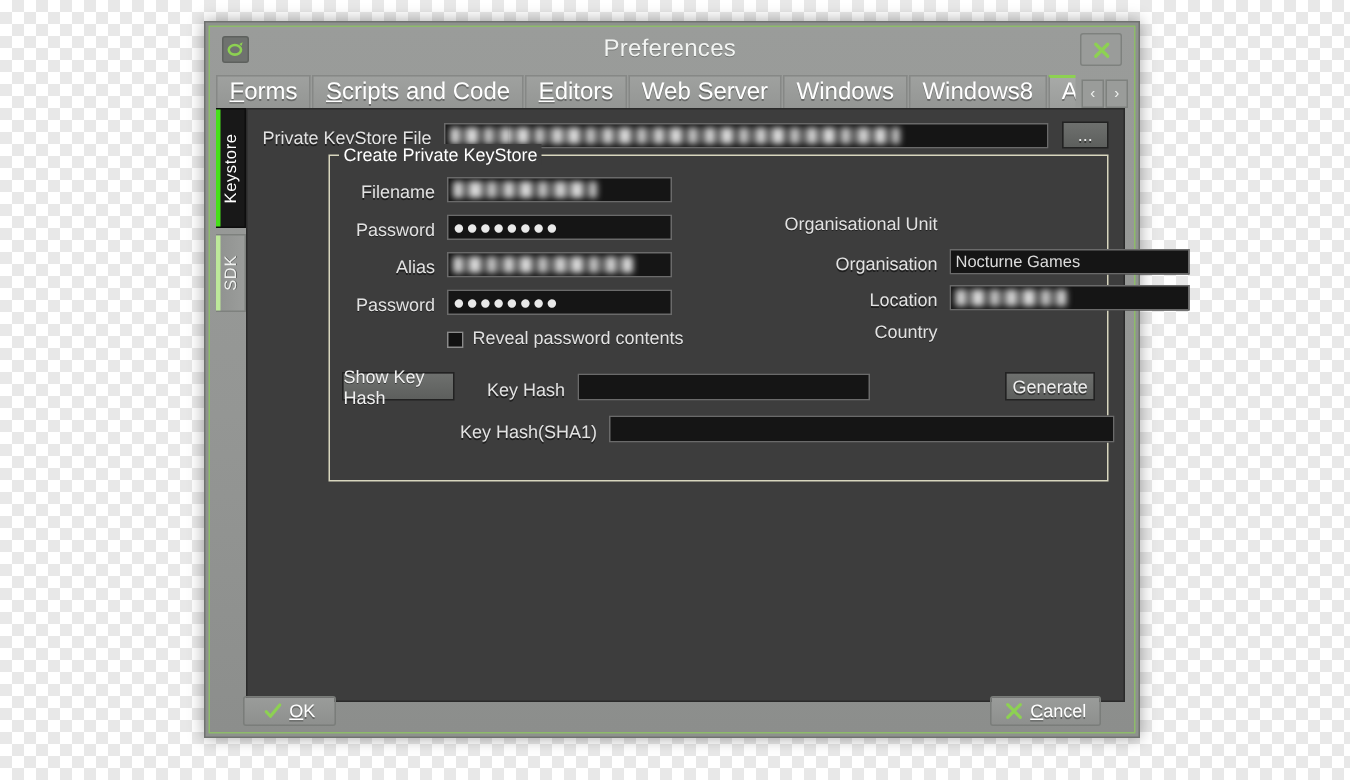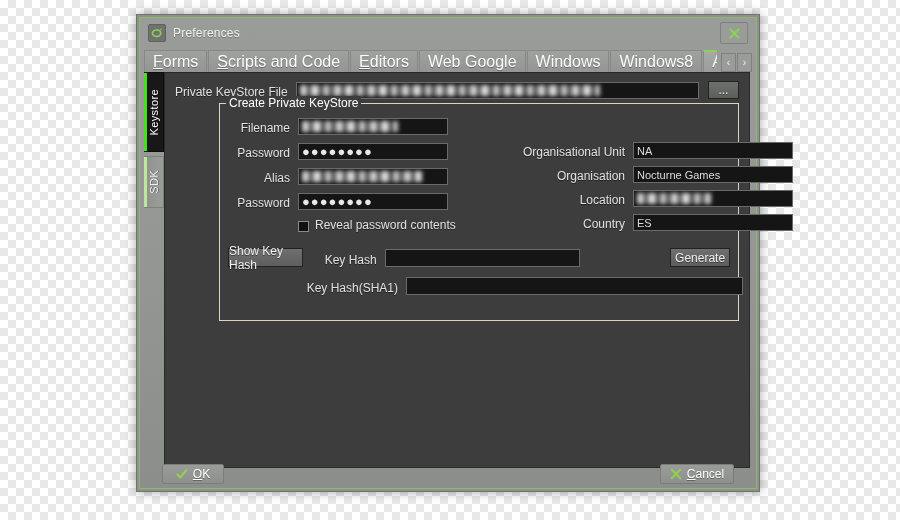--- a/index.html
+++ b/index.html
@@ -48,9 +48,10 @@
   }
   .app-icon svg{display:block;}
   .title-text{
-    font-size:12px;color:#f2f4f2;letter-spacing:.2px;
+    font-size:16px;color:#f2f4f2;letter-spacing:.2px;
     text-shadow:0 1px 0 rgba(0,0,0,.25);
     flex:1 1 auto;
+    text-align:center;
   }
   .close-btn{
     width:26px;height:20px;margin-right:8px;

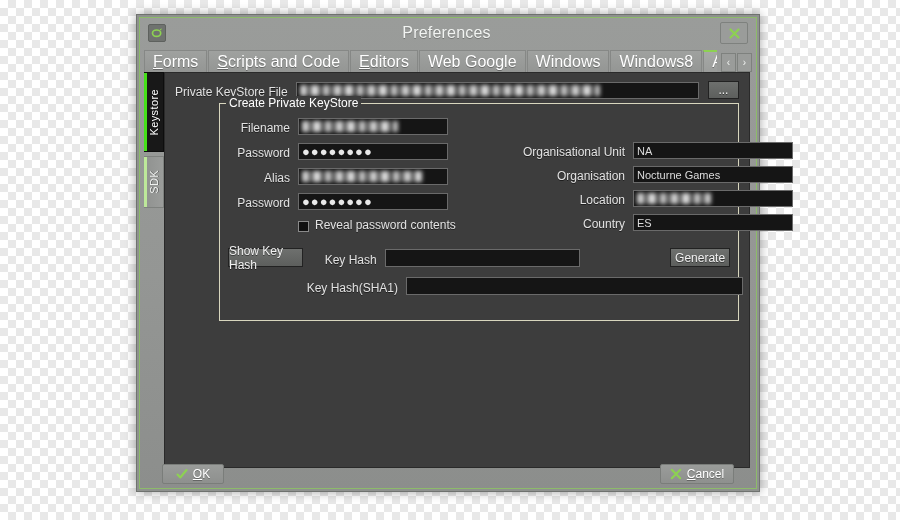--- a/index.html
+++ b/index.html
@@ -220,7 +220,7 @@
           <div class="tab"><span class="mn">F</span><span>orms</span></div>
           <div class="tab"><span class="mn">S</span><span>cripts and Code</span></div>
           <div class="tab"><span class="mn">E</span><span>ditors</span></div>
-          <div class="tab"><span>Web Google</span></div>
+          <div class="tab"><span>Web Server</span></div>
           <div class="tab"><span>Windows</span></div>
           <div class="tab"><span>Windows8</span></div>
           <div class="tab selected"><span>Android</span></div>

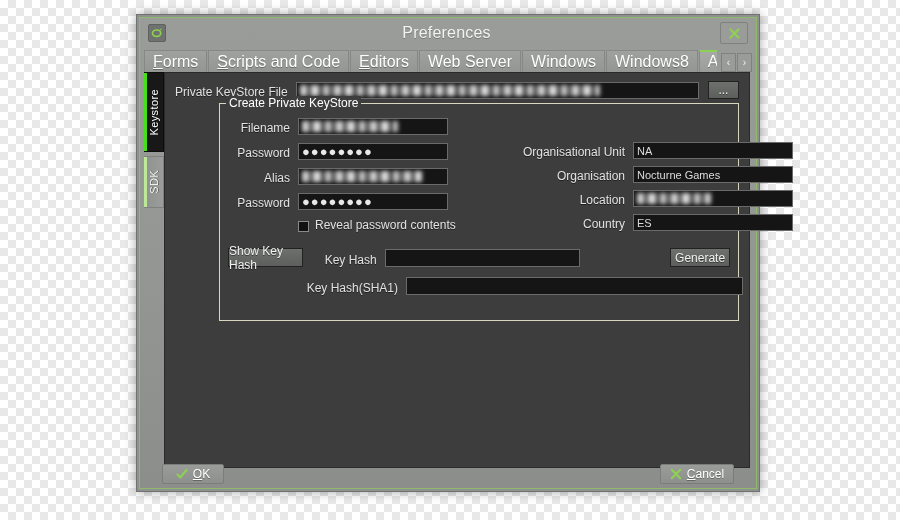--- a/index.html
+++ b/index.html
@@ -293,7 +293,6 @@
 
           <div class="row" style="left:300px;top:38px;">
             <div class="lbl" style="width:105px;">Organisational Unit</div>
-            <div class="field" style="margin-left:8px;width:160px;">NA</div>
           </div>
 
           <div class="row" style="left:300px;top:62px;">

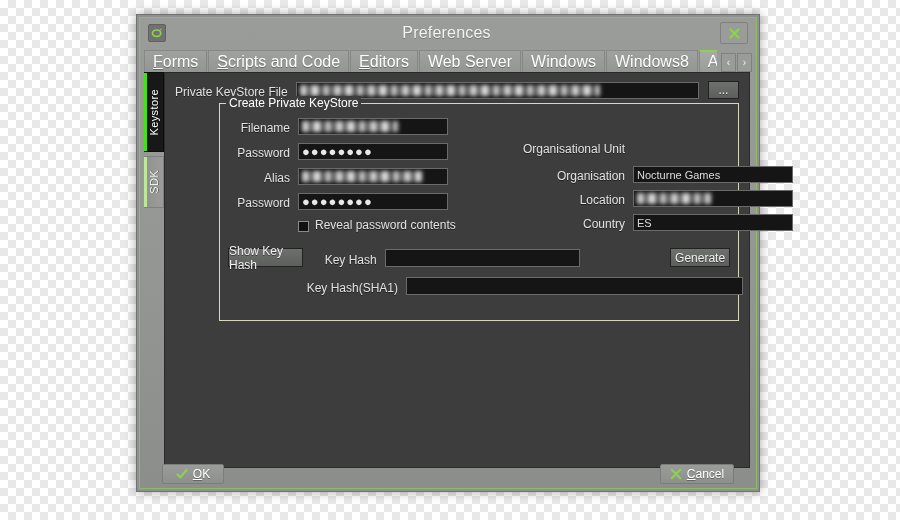--- a/index.html
+++ b/index.html
@@ -309,7 +309,6 @@
 
           <div class="row" style="left:300px;top:110px;">
             <div class="lbl" style="width:105px;">Country</div>
-            <div class="field" style="margin-left:8px;width:160px;">ES</div>
           </div>
 
           <div class="row" style="left:8px;top:144px;right:8px;">

